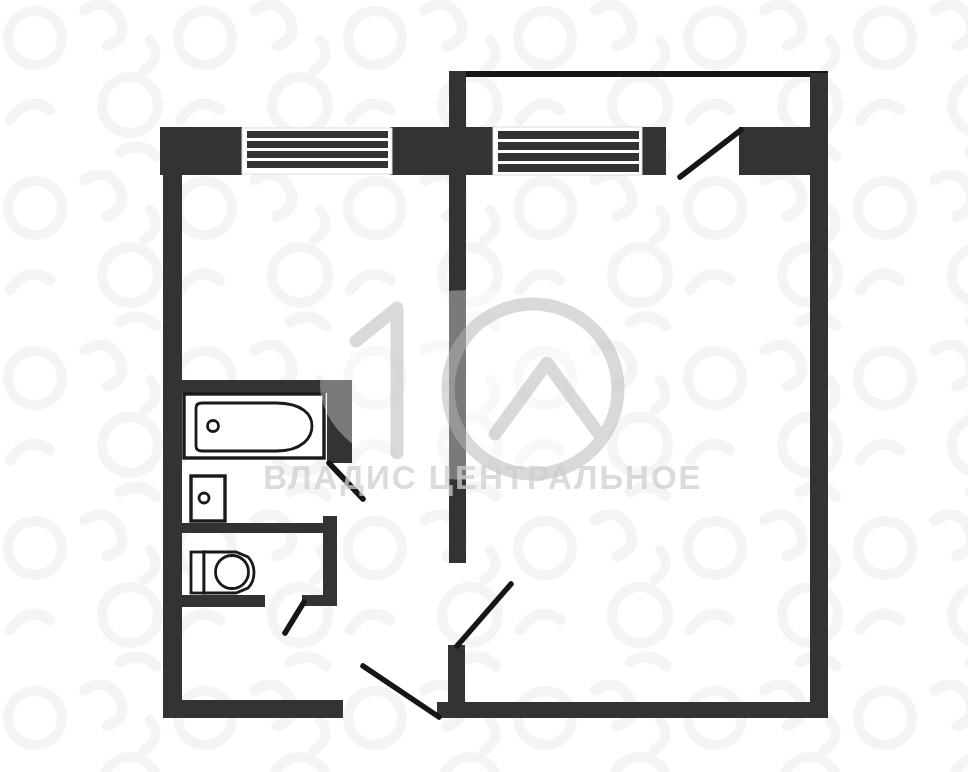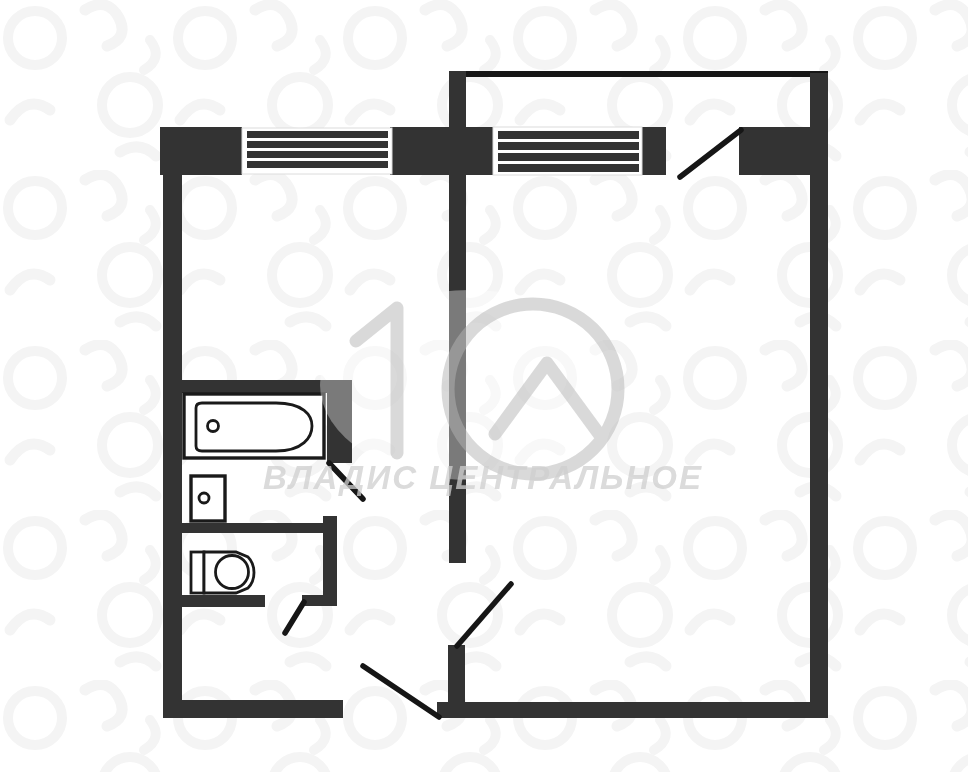--- a/index.html
+++ b/index.html
@@ -14,7 +14,6 @@
     height: 772px;
     overflow: hidden;
     background: var(--c-bg, #ffffff);
-    font-style: italic;
   }
   svg { display: block; }
   .wall   { fill: var(--c-wall, #333333); }

